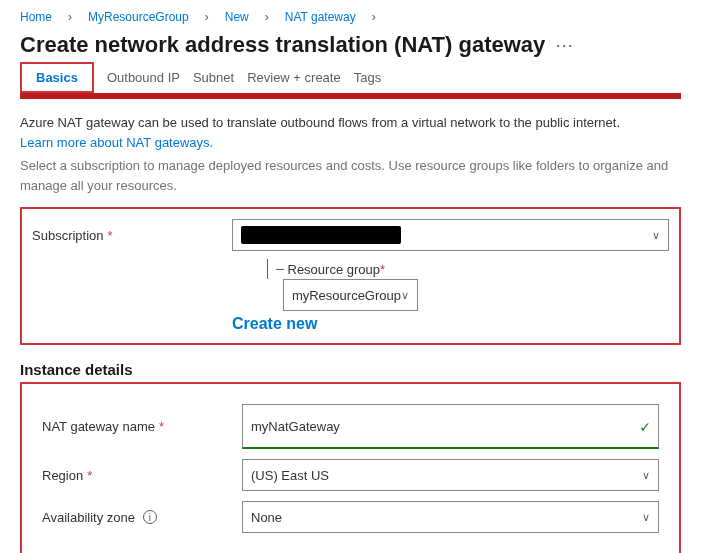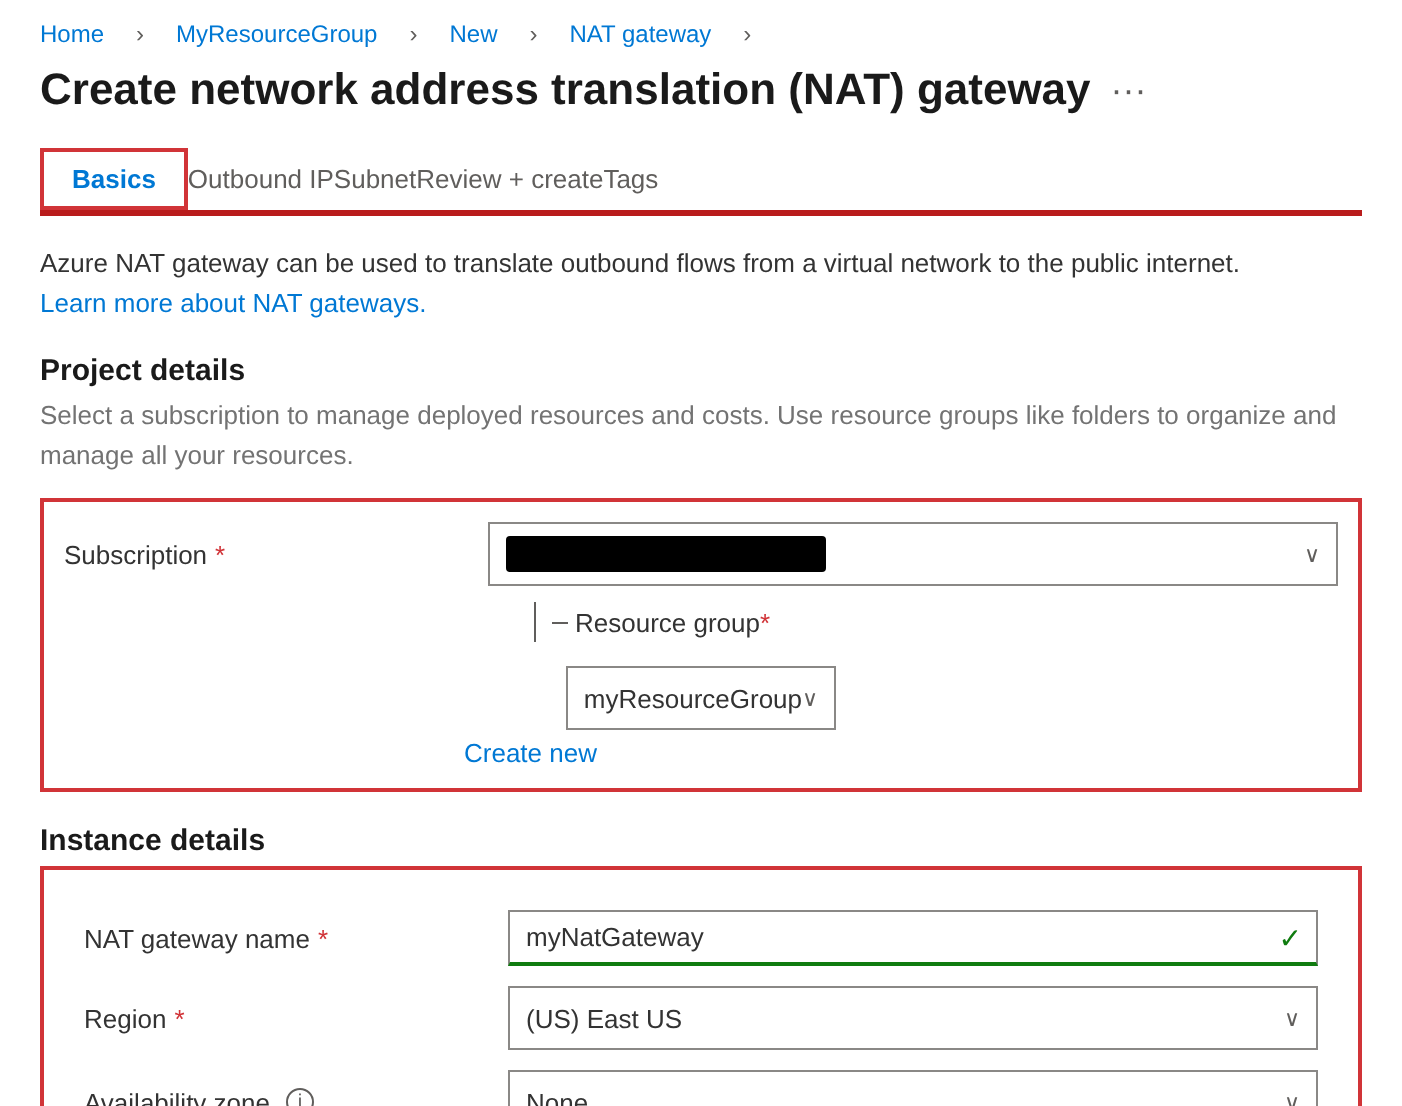--- a/index.html
+++ b/index.html
@@ -35,7 +35,7 @@
       display: flex;
       align-items: center;
       gap: 10px;
-      margin-bottom: 16px;
+      margin-bottom: 4px;
     }
     .page-title {
       font-size: 22px;

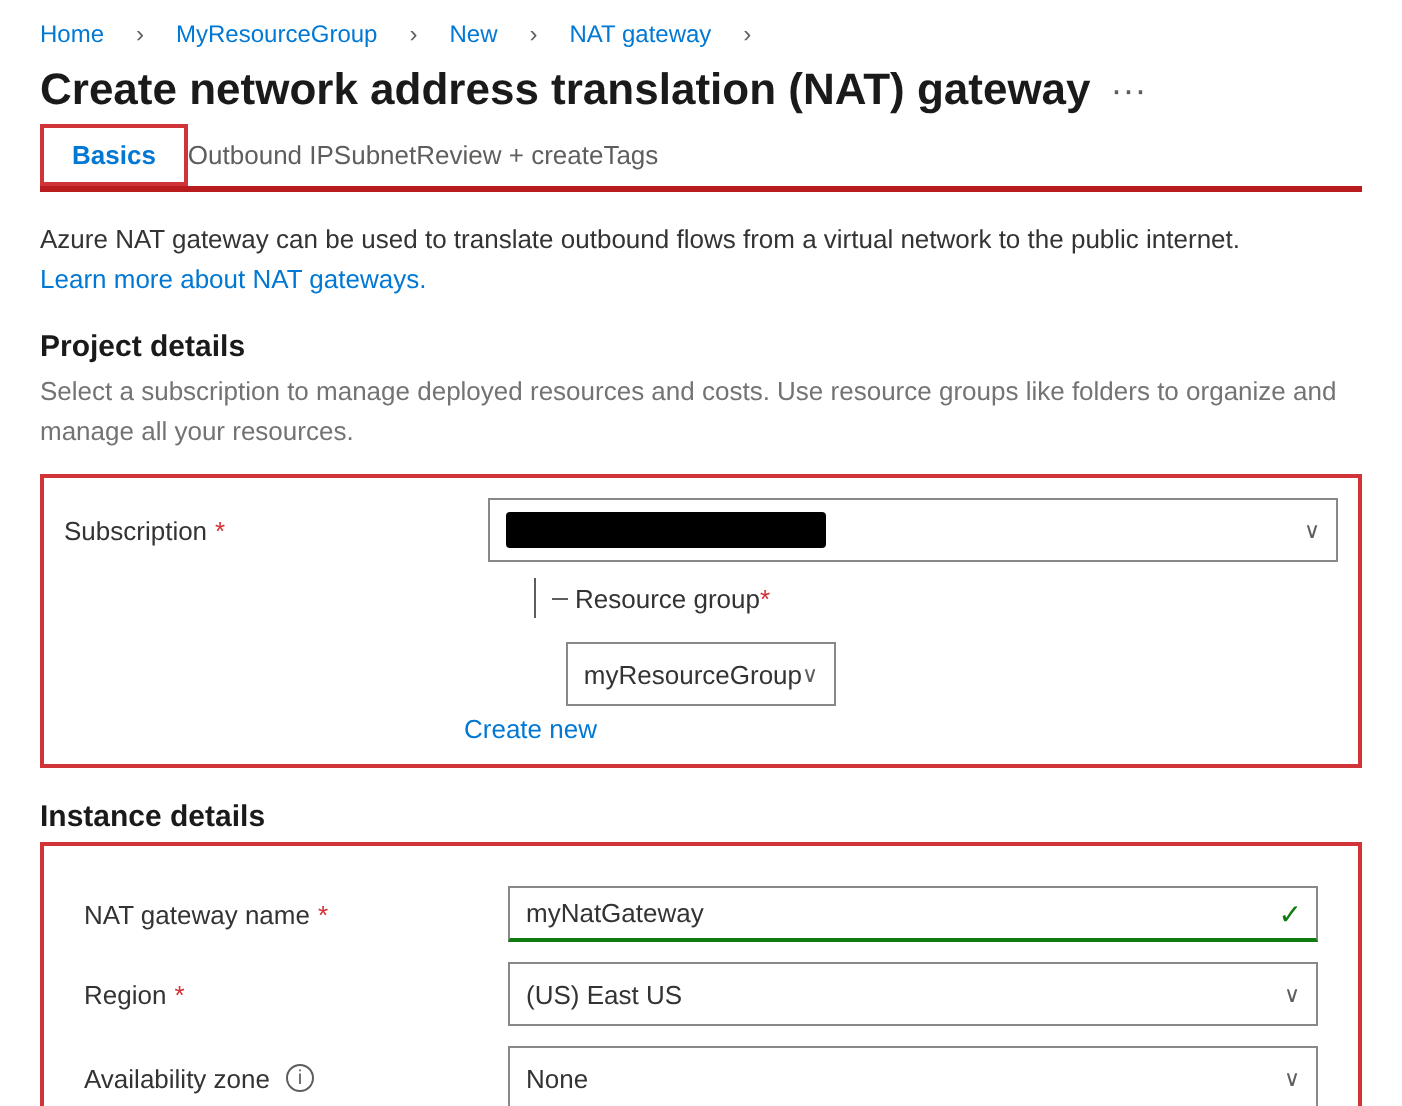--- a/index.html
+++ b/index.html
@@ -50,9 +50,9 @@
     .tabs {
       display: flex;
       align-items: flex-end;
-      border-bottom: 3px solid #b91c1c;
+      border-bottom: 6px solid #b91c1c;
       margin-bottom: 14px;
-      gap: 0;
+      gap: 13px;
     }
     .tab {
       padding: 8px 0;

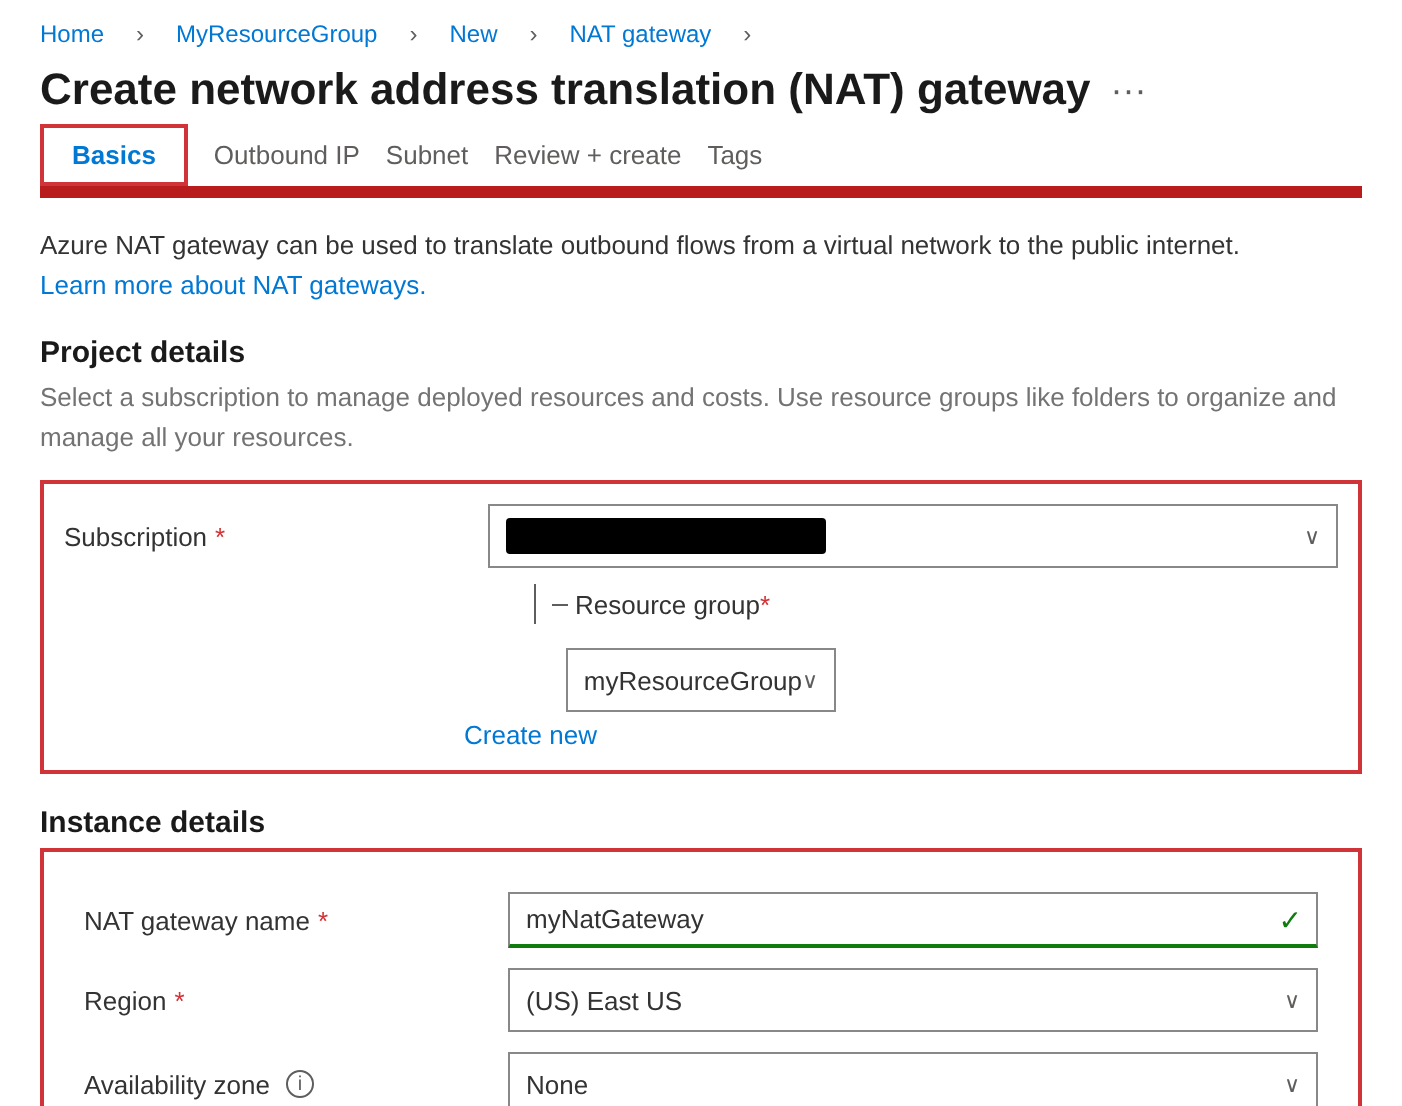--- a/index.html
+++ b/index.html
@@ -256,7 +256,6 @@
     <a>Learn more about NAT gateways.</a>
   </p>
 
-  <div class="section-title">Project details</div>
   <div class="section-desc">Select a subscription to manage deployed resources and costs. Use resource groups like folders to organize and manage all your resources.</div>
 
   <div class="red-border-box">

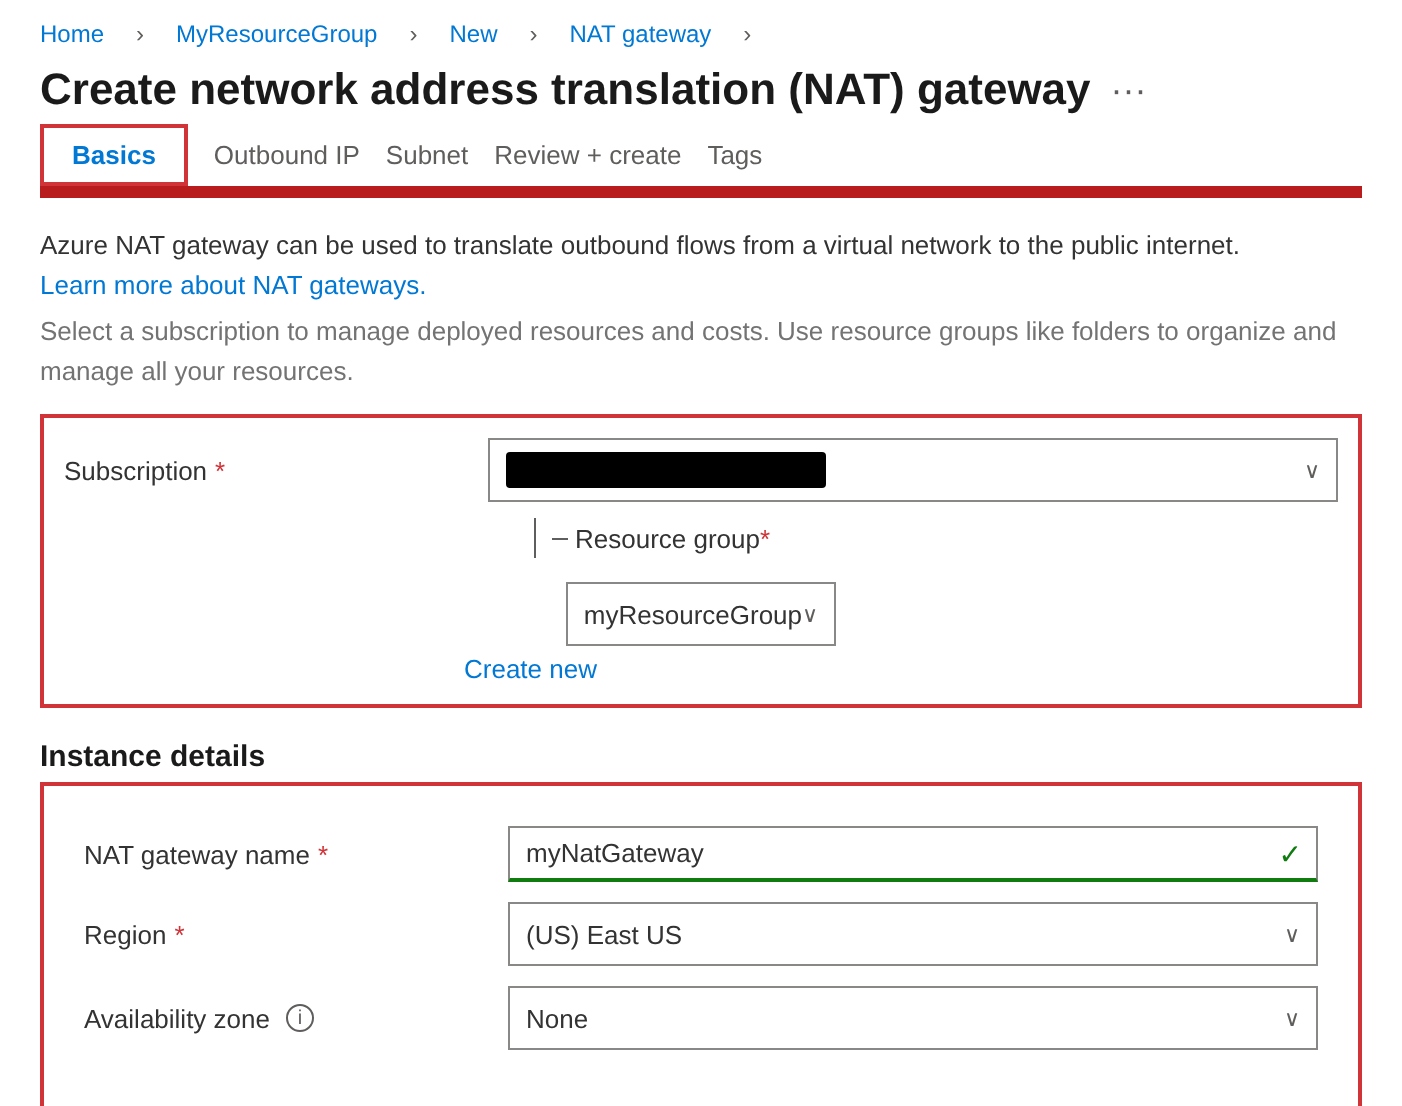--- a/index.html
+++ b/index.html
@@ -101,7 +101,7 @@
       display: flex;
       align-items: center;
       margin-bottom: 10px;
-      gap: 12px;
+      gap: 0;
     }
     .field-label {
       width: 200px;

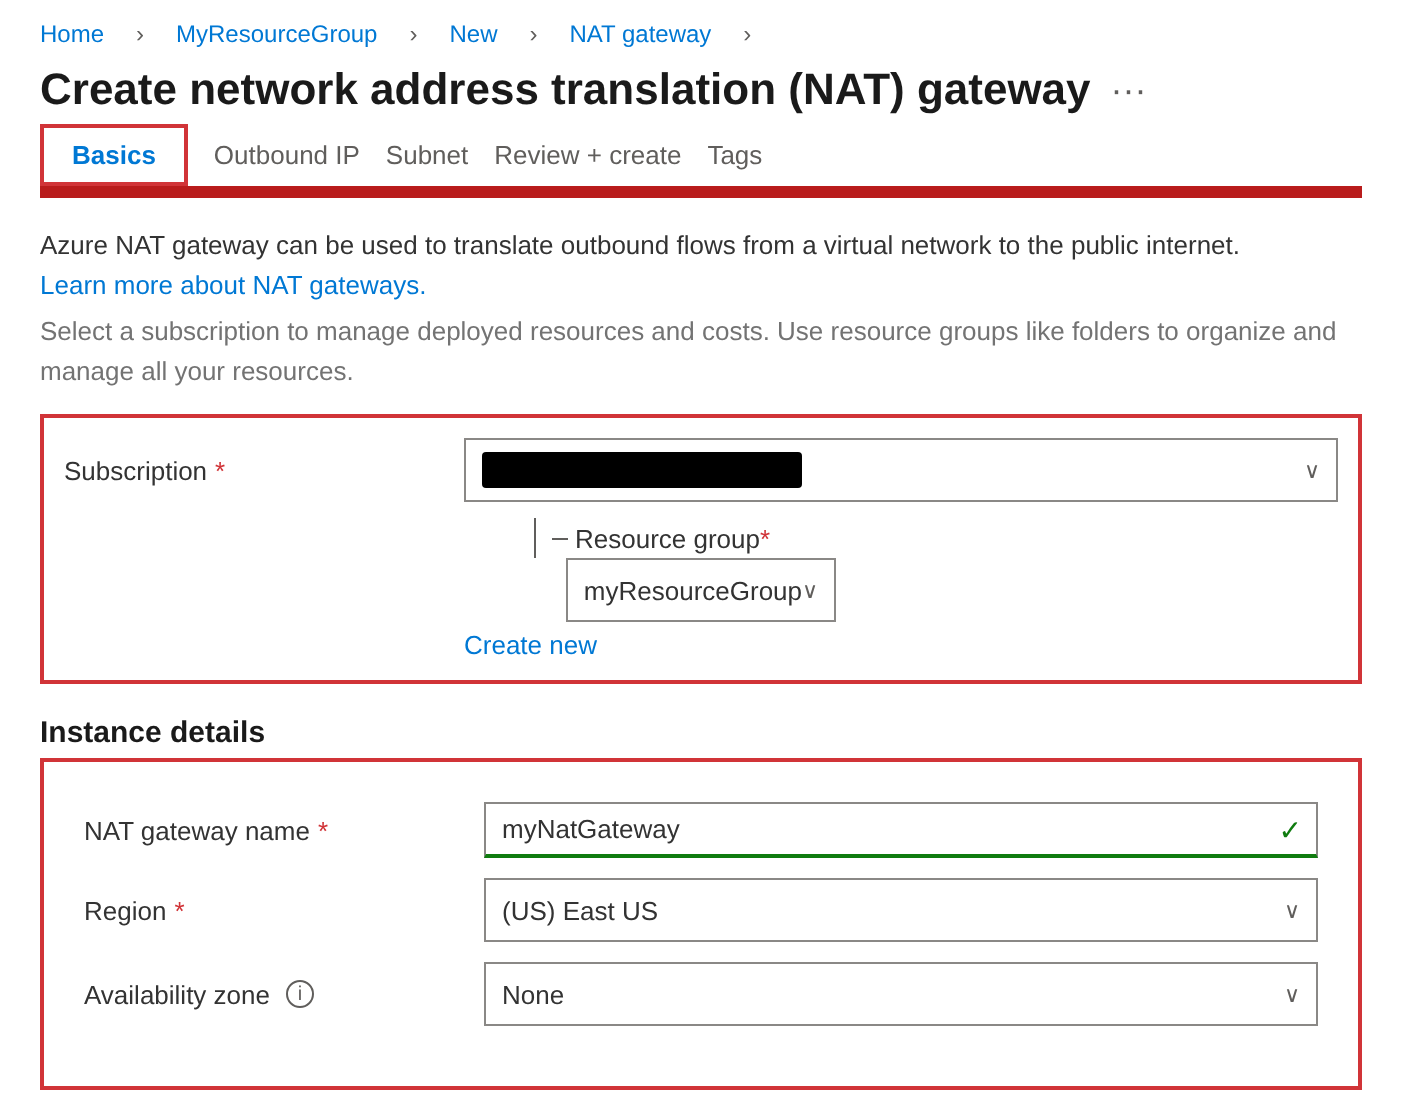--- a/index.html
+++ b/index.html
@@ -161,12 +161,13 @@
       font-size: 14px;
     }
     .create-new-link {
-      font-size: 13px;
+      font-size: 16px;
       color: #0078d4;
       cursor: pointer;
       text-decoration: none;
       display: inline-block;
       margin-left: 0;
+      font-weight: bold;
     }
     .redacted-box {
       background: #000;

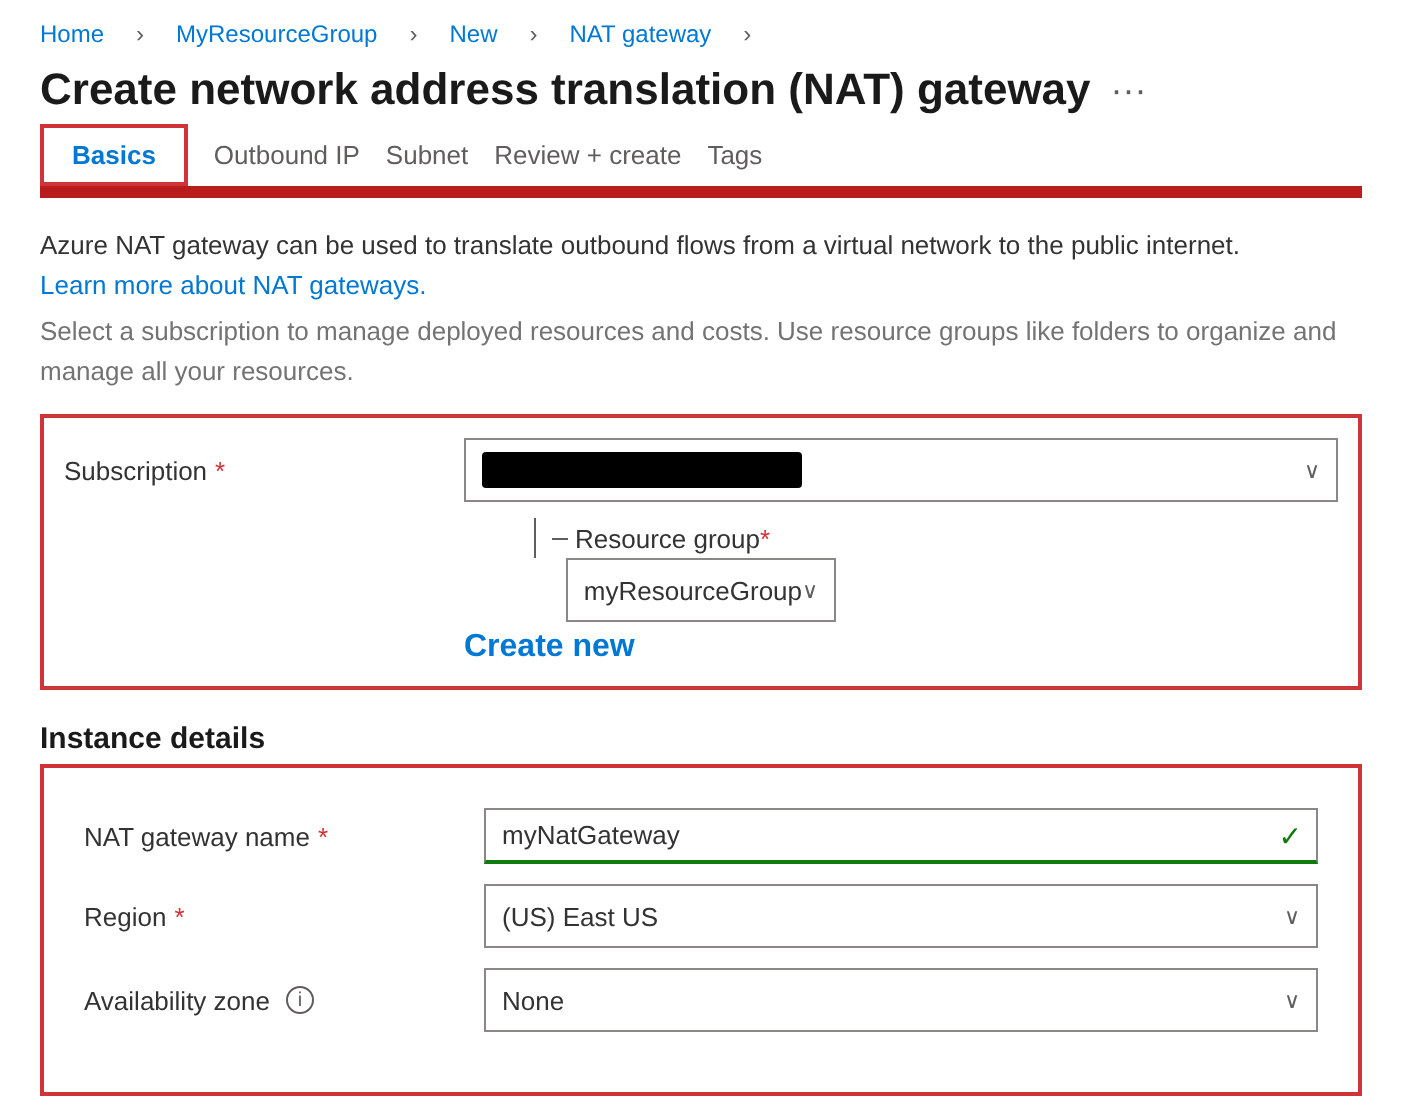--- a/index.html
+++ b/index.html
@@ -138,7 +138,7 @@
     }
     .text-input {
       width: 100%;
-      height: 28px;
+      height: 45px;
       border: 1px solid #8a8886;
       padding: 0 8px;
       font-size: 13px;

